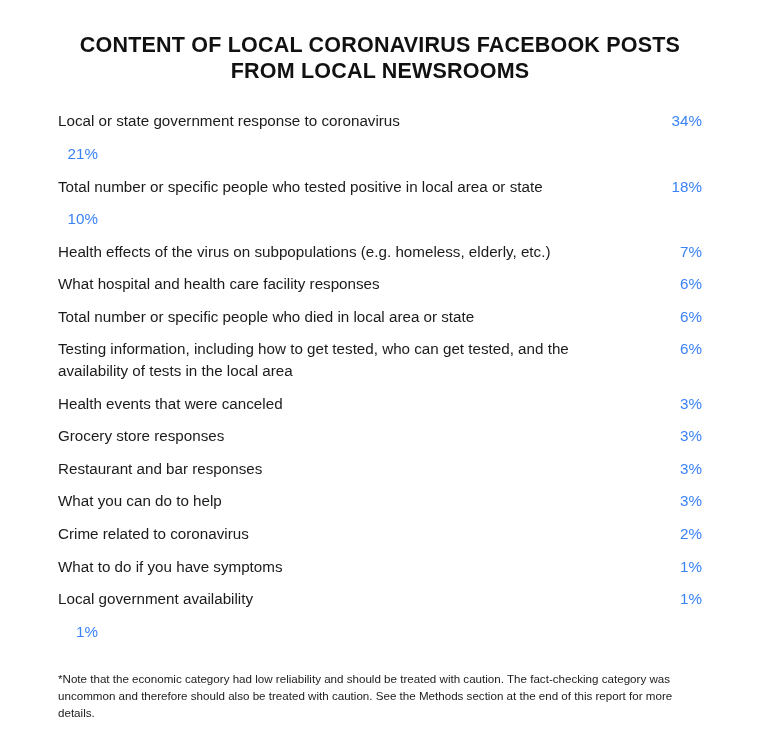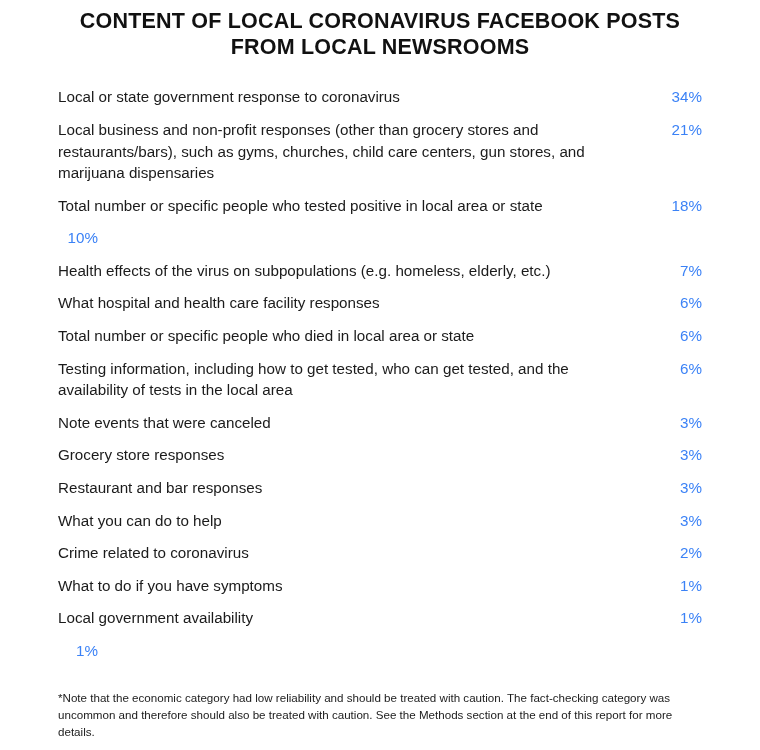--- a/index.html
+++ b/index.html
@@ -19,7 +19,7 @@
     width: 760px;
     height: 750px;
     box-sizing: border-box;
-    padding: 8px 44px 0 44px;
+    padding: 32px 44px 0 44px;
   }
   .title {
     text-align: center;

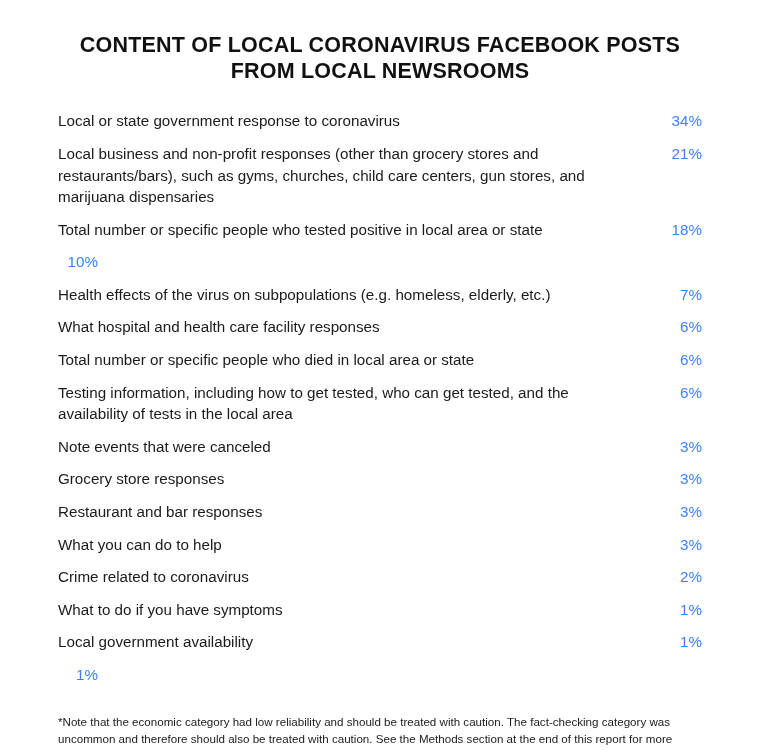--- a/index.html
+++ b/index.html
@@ -77,7 +77,6 @@
     </div>
 
     <div class="row">
-      <div class="label">Local business and non-profit responses (other than grocery stores and restaurants/bars), such as gyms, churches, child care centers, gun stores, and marijuana dispensaries</div>
       <div class="value">21%</div>
     </div>
 

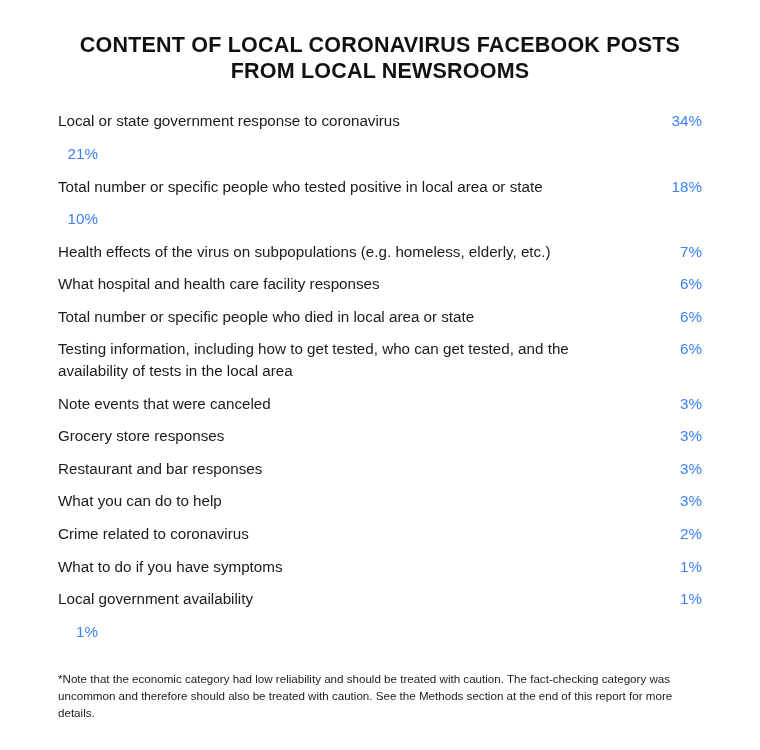--- a/index.html
+++ b/index.html
@@ -111,7 +111,7 @@
     </div>
 
     <div class="row">
-      <div class="label">Note events that were canceled</div>
+      <div class="label">Health events that were canceled</div>
       <div class="value">3%</div>
     </div>
 

